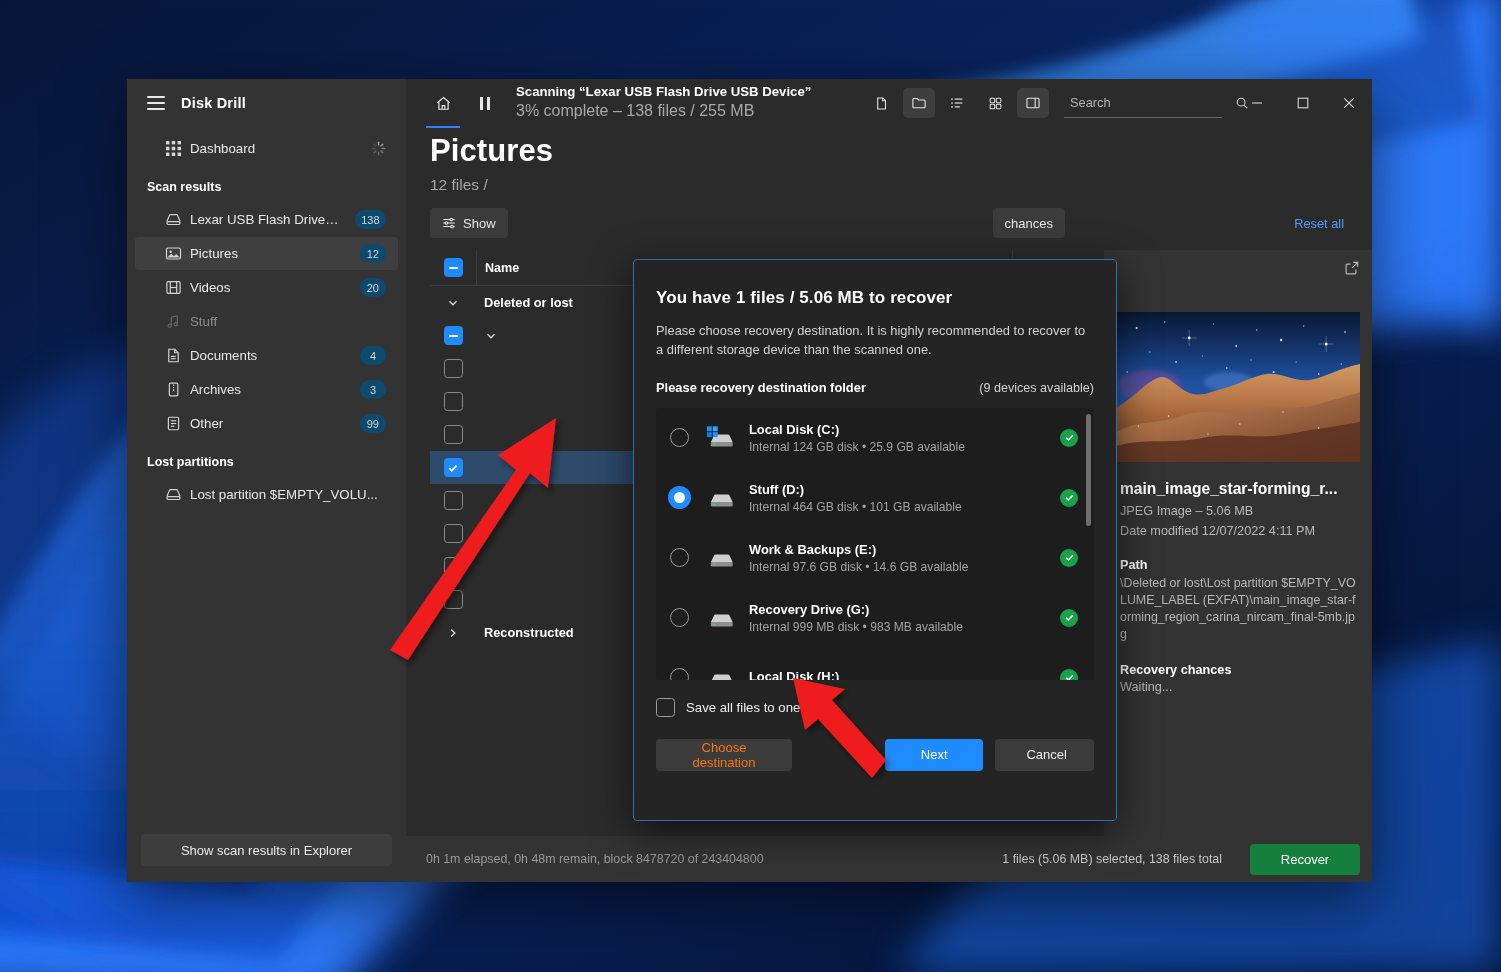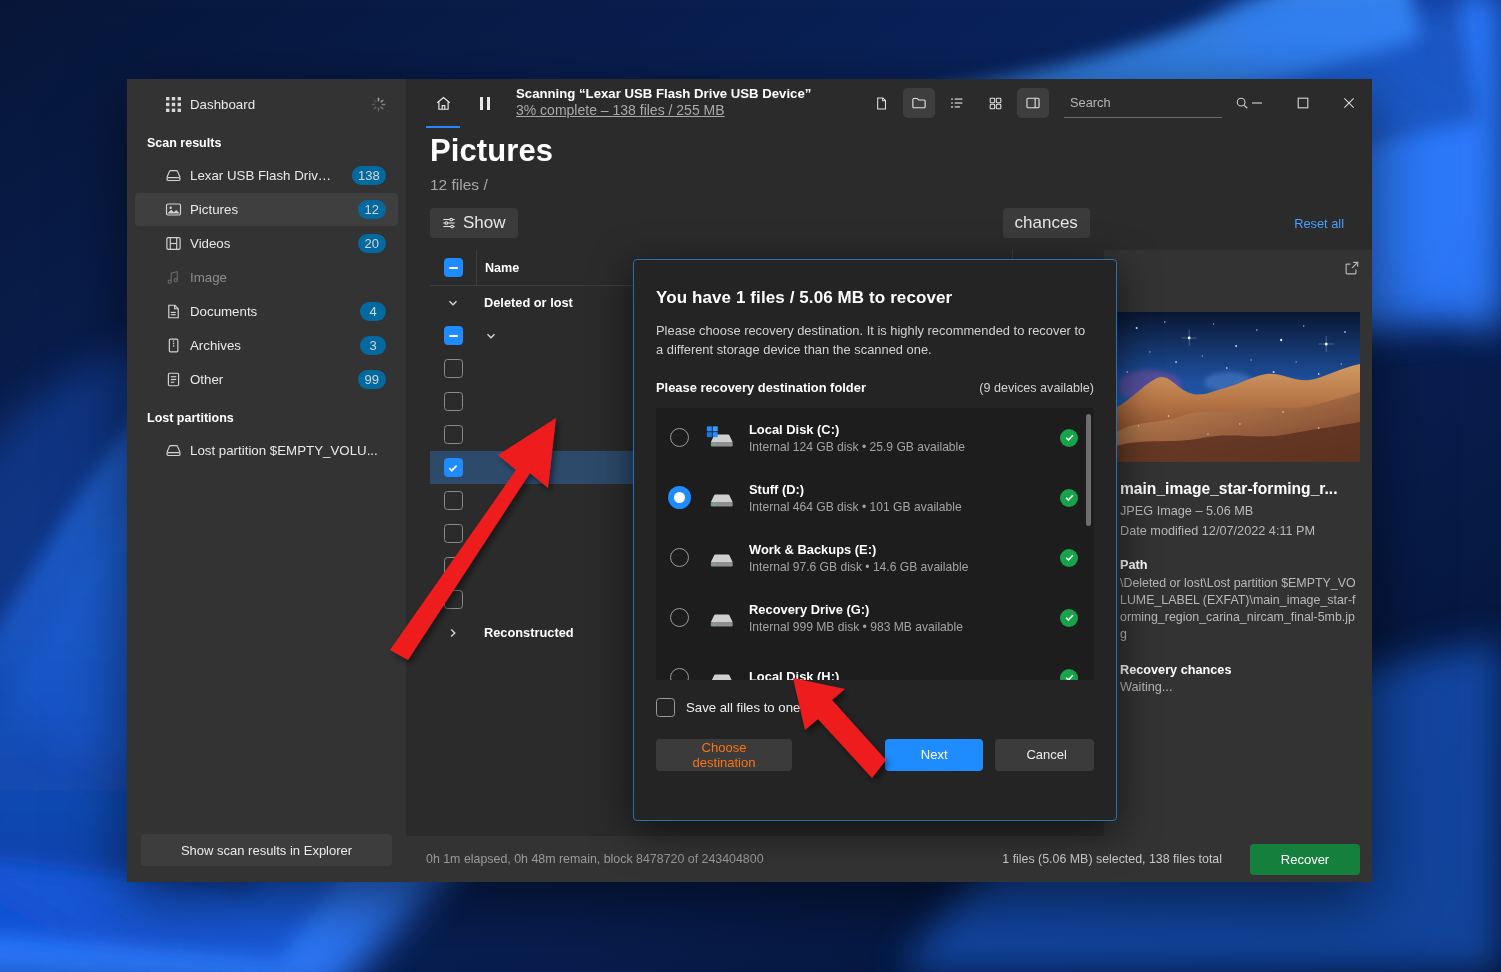--- a/index.html
+++ b/index.html
@@ -286,6 +286,14 @@
 <div id="app-window">
 
   <aside id="sidebar">
+    <div class="sb-header">
+      <div class="hamburger">
+          <i></i>
+          <i></i>
+          <i></i>
+        </div>
+      <div class="app-title">Disk Drill</div>
+    </div>
 
     <div class="sb-scroll">
 

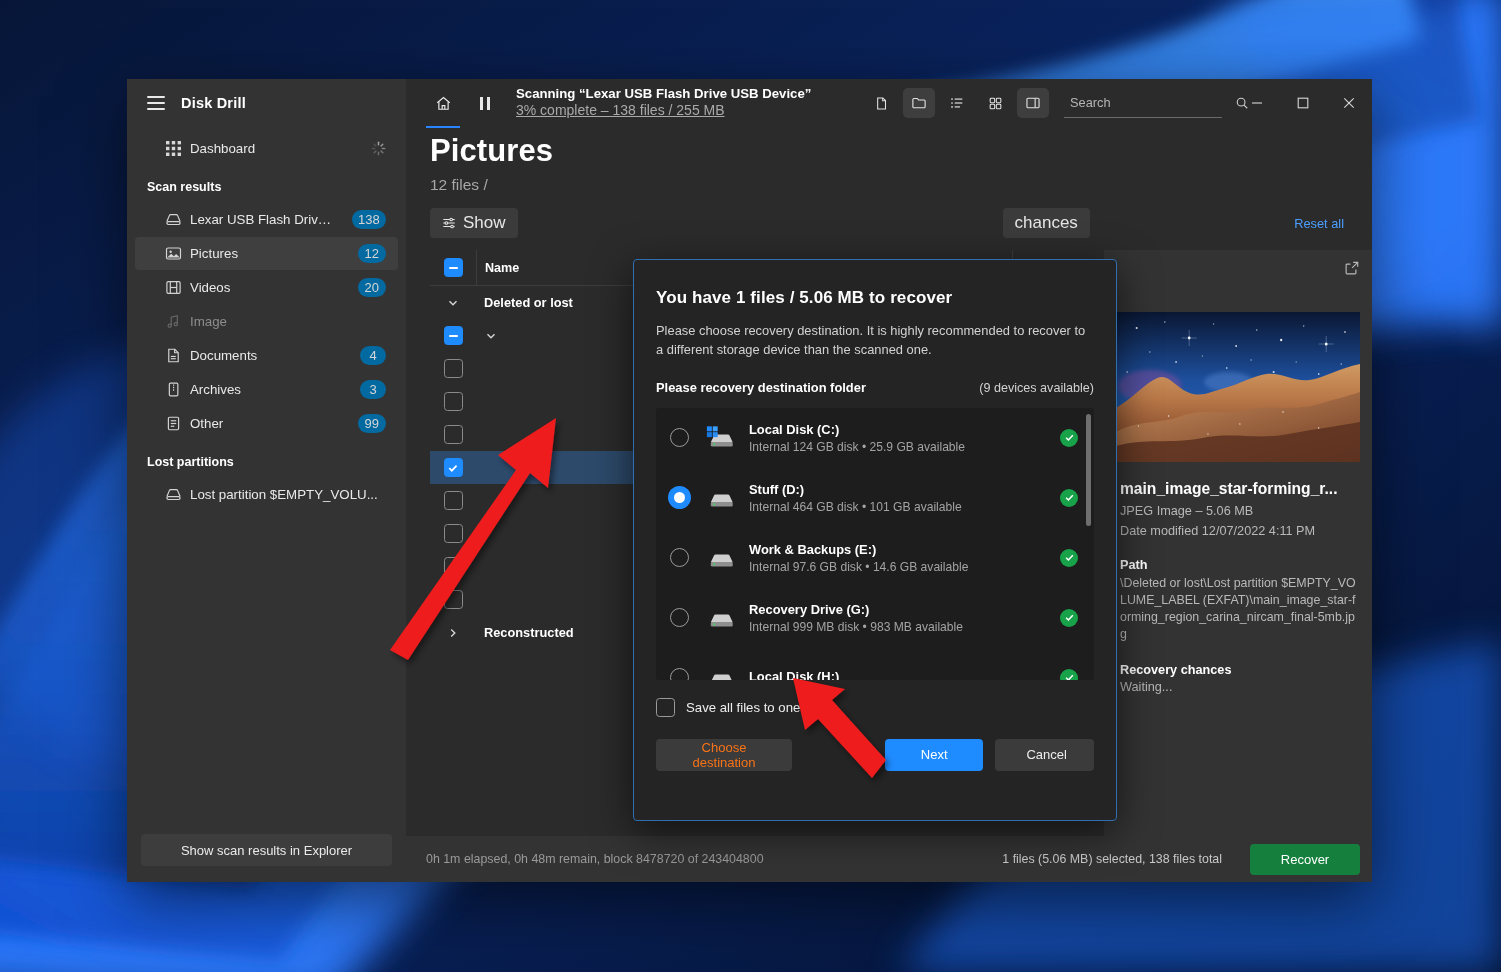--- a/index.html
+++ b/index.html
@@ -93,7 +93,7 @@
   .tb-pausewrap { display:flex; }
   .scan-text { margin-left:6px; line-height:1.28; }
   .scan-title { font-size:13.2px; font-weight:700; color:#ffffff; white-space:nowrap;}
-  .scan-sub { font-size:14px; color:#a9a9a9; white-space:nowrap;text-decoration:underline;}
+  .scan-sub { font-size:16px; color:#a9a9a9; white-space:nowrap;}
 
   .tb-right { margin-left:auto; display:flex; align-items:center; gap:0px; padding-right:0; }
   .tb-btn {

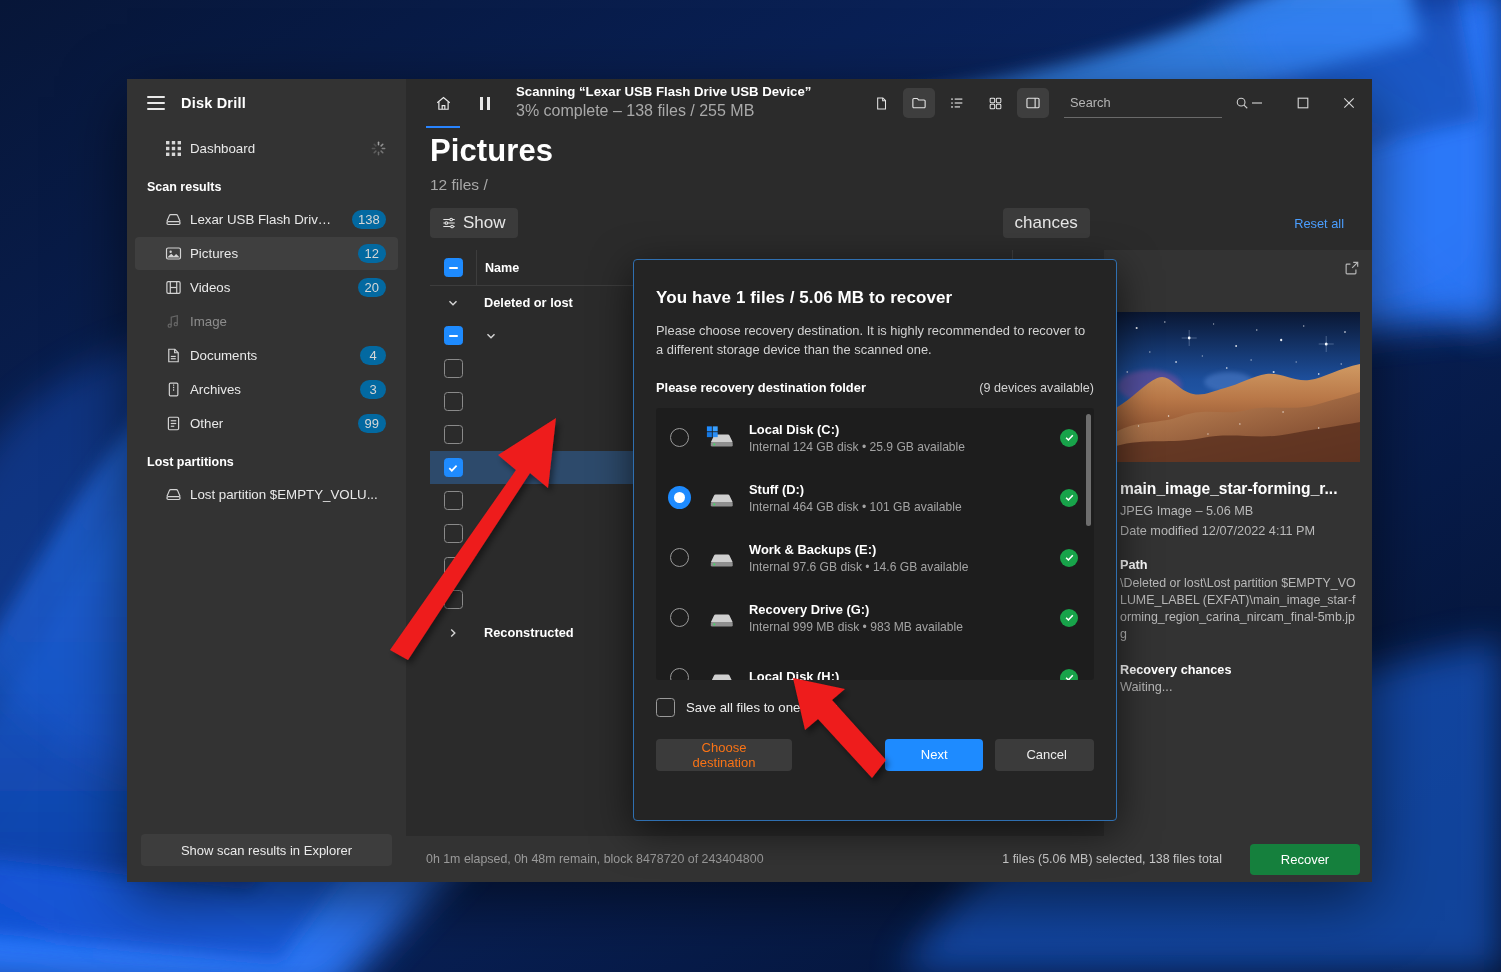--- a/index.html
+++ b/index.html
@@ -57,8 +57,8 @@
   .sb-item.muted .sb-label { color:#8d8d8d; }
   .sb-item.muted .sb-ico { opacity:.5; }
   .sb-badge {
-    min-width:26px; height:19px; border-radius:10px; background:#0369a1;
-    font-size:13px; color:#d6d6d6; display:flex; align-items:center; justify-content:center;
+    min-width:26px; height:19px; border-radius:10px; background:#0c4a6e;
+    font-size:11px; color:#d6d6d6; display:flex; align-items:center; justify-content:center;
     padding: 0 7px; margin-right:12px;
   }
   .spinner { margin-right:12px; width:15px; height:15px; opacity:.75;}

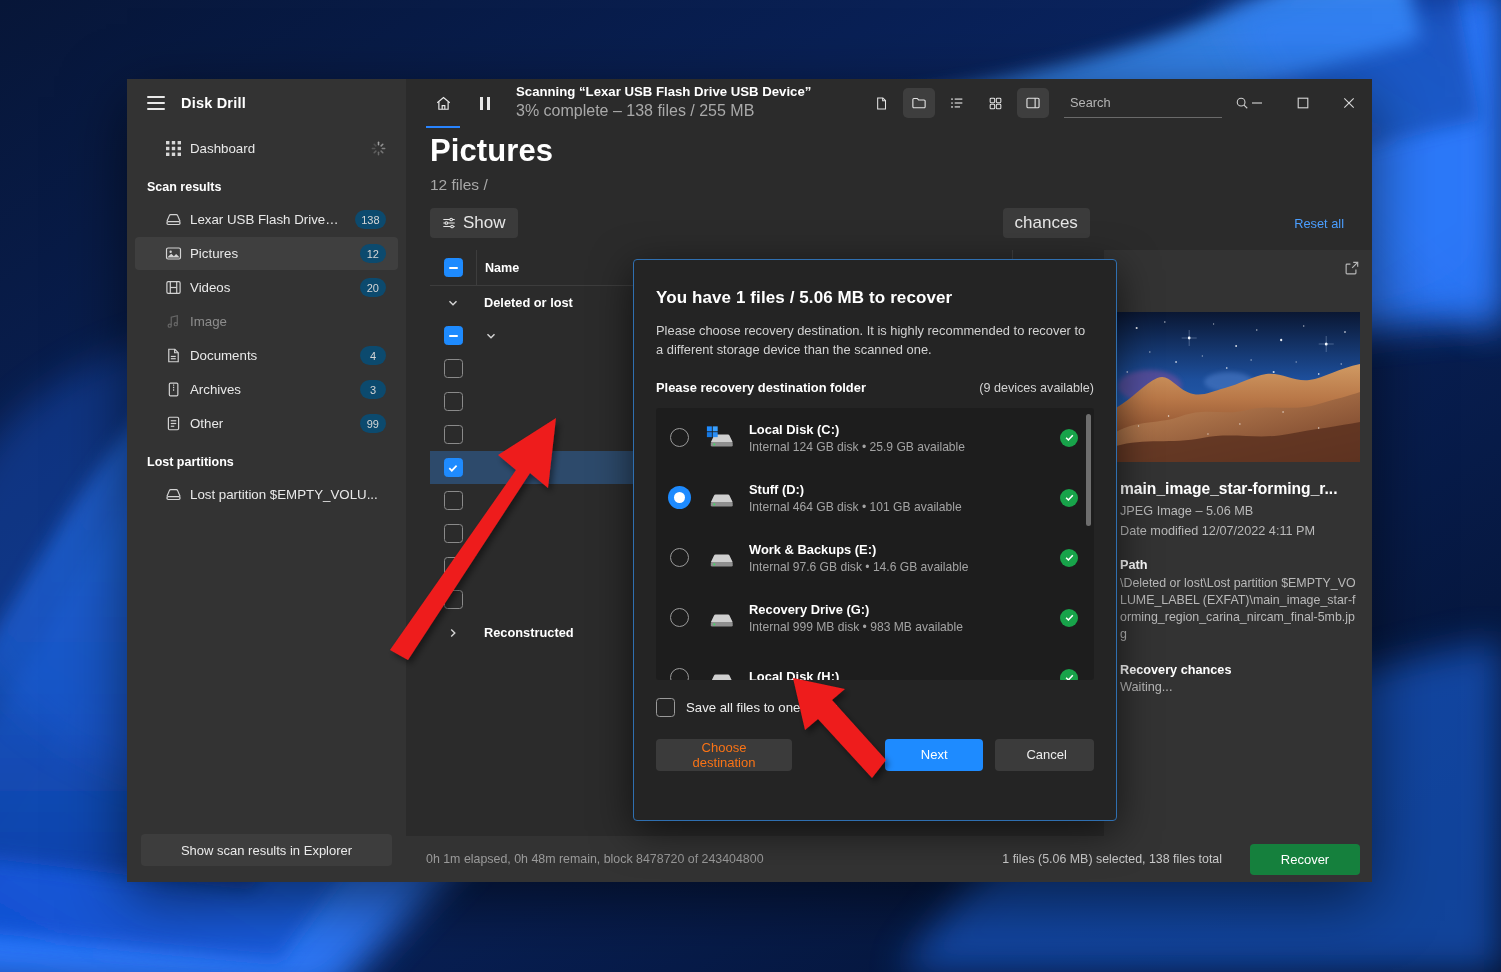--- a/index.html
+++ b/index.html
@@ -122,7 +122,7 @@
   #filterbar { display:flex; align-items:center; padding:14px 24px 0 24px; gap:10px; position:relative;}
   .chip {
     height:30px; border-radius:4px; background:#3b3b3b; display:flex; align-items:center;
-    gap:7px; padding:0 12px; font-size:17px; color:#e6e6e6; cursor:pointer; white-space:nowrap;
+    gap:7px; padding:0 12px; font-size:13px; color:#e6e6e6; cursor:pointer; white-space:nowrap;
   }
   #reset-all { margin-left:auto; color:#4a9eff; font-size:12.8px; cursor:pointer; padding-right:4px;}
 

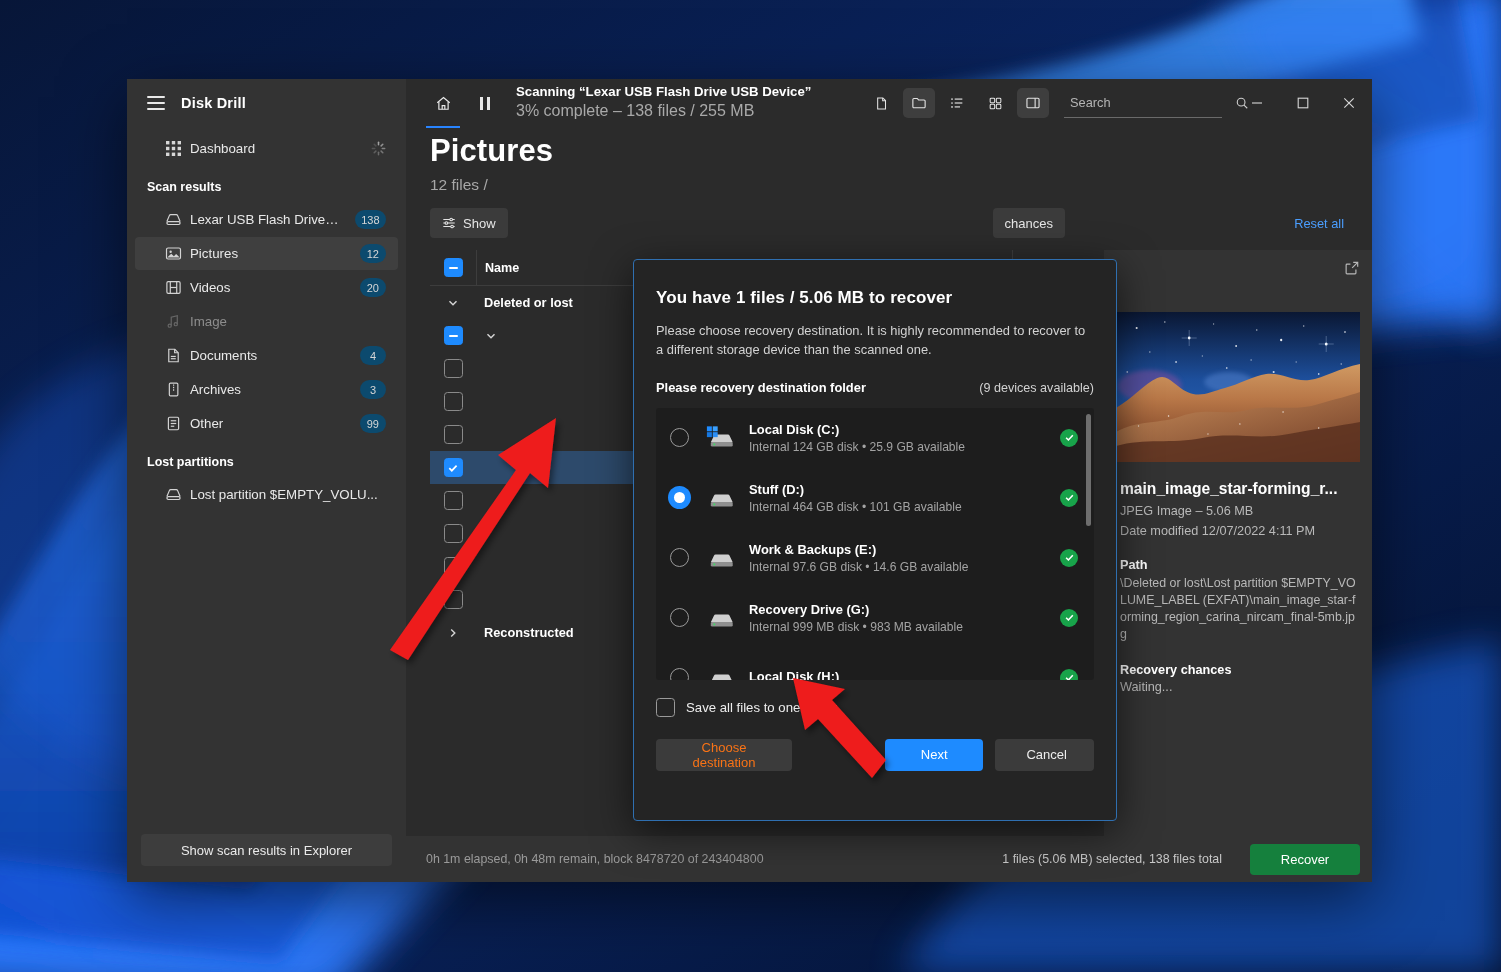--- a/index.html
+++ b/index.html
@@ -374,7 +374,7 @@
             <circle cx="11.4" cy="11.8" r="1.7"></circle>
           </svg>
         </span>
-        <span class="sb-label">Image</span>
+        <span class="sb-label">Stuff</span>
       </div>
 
       <div class="sb-item">

